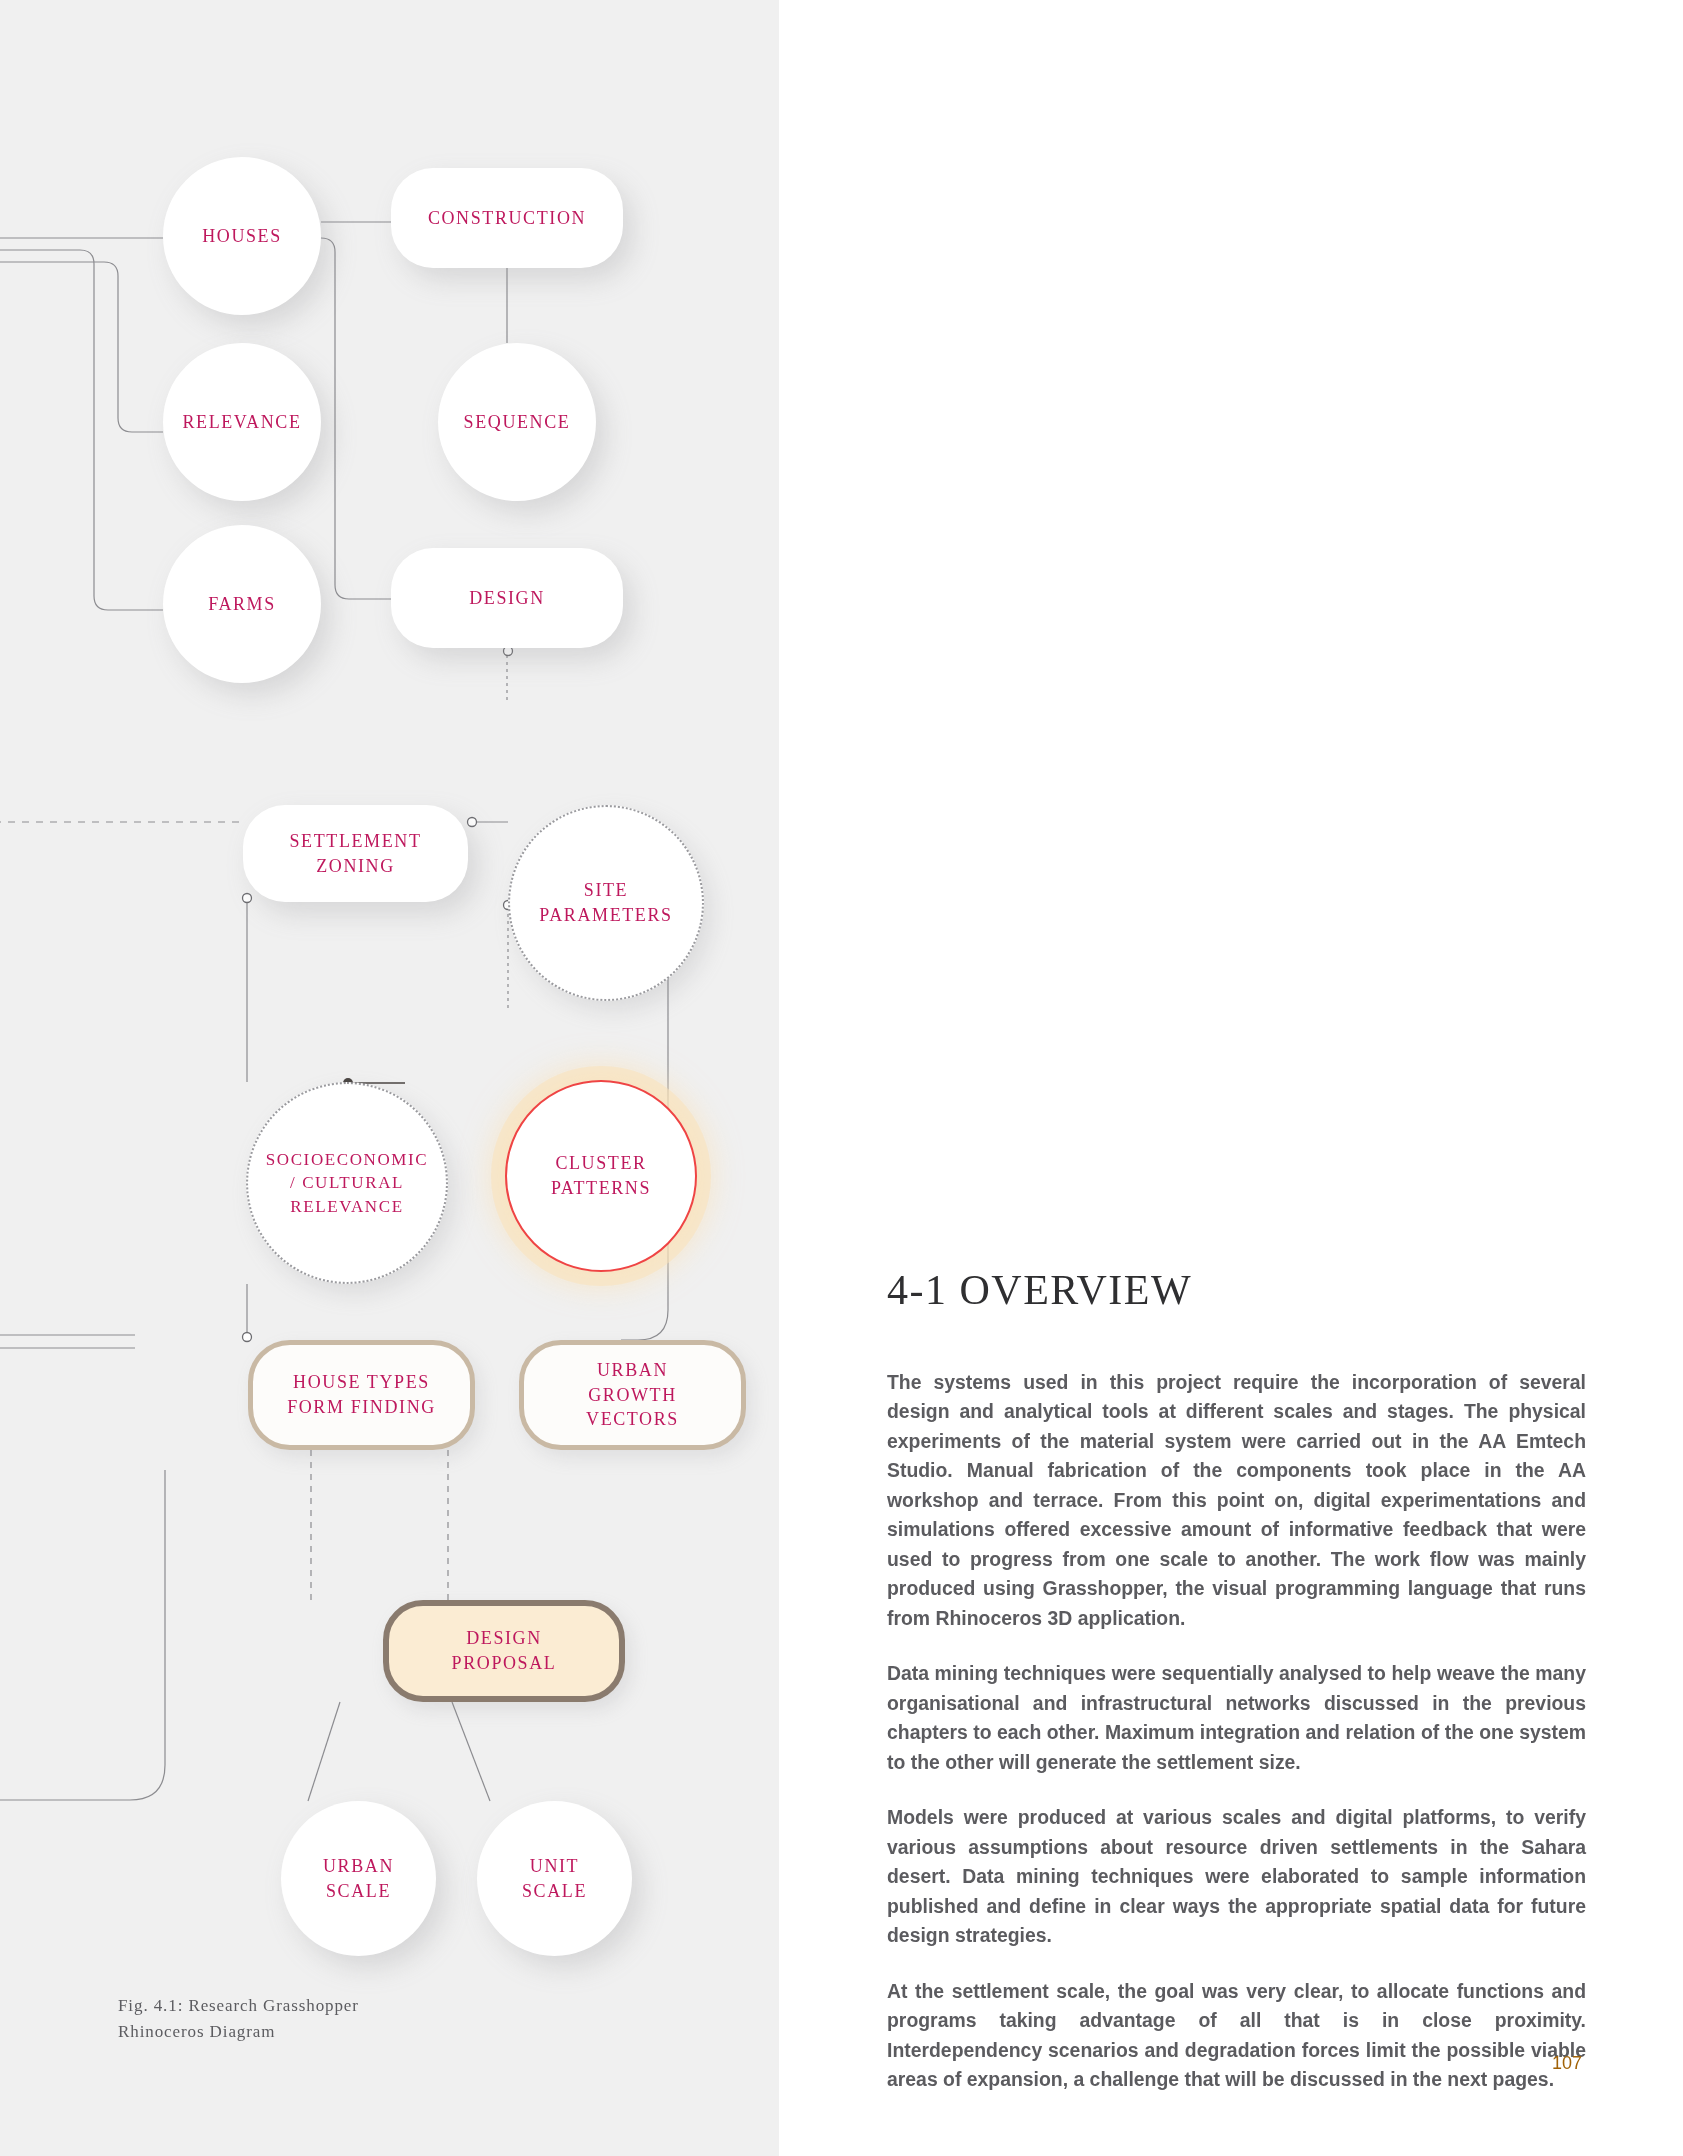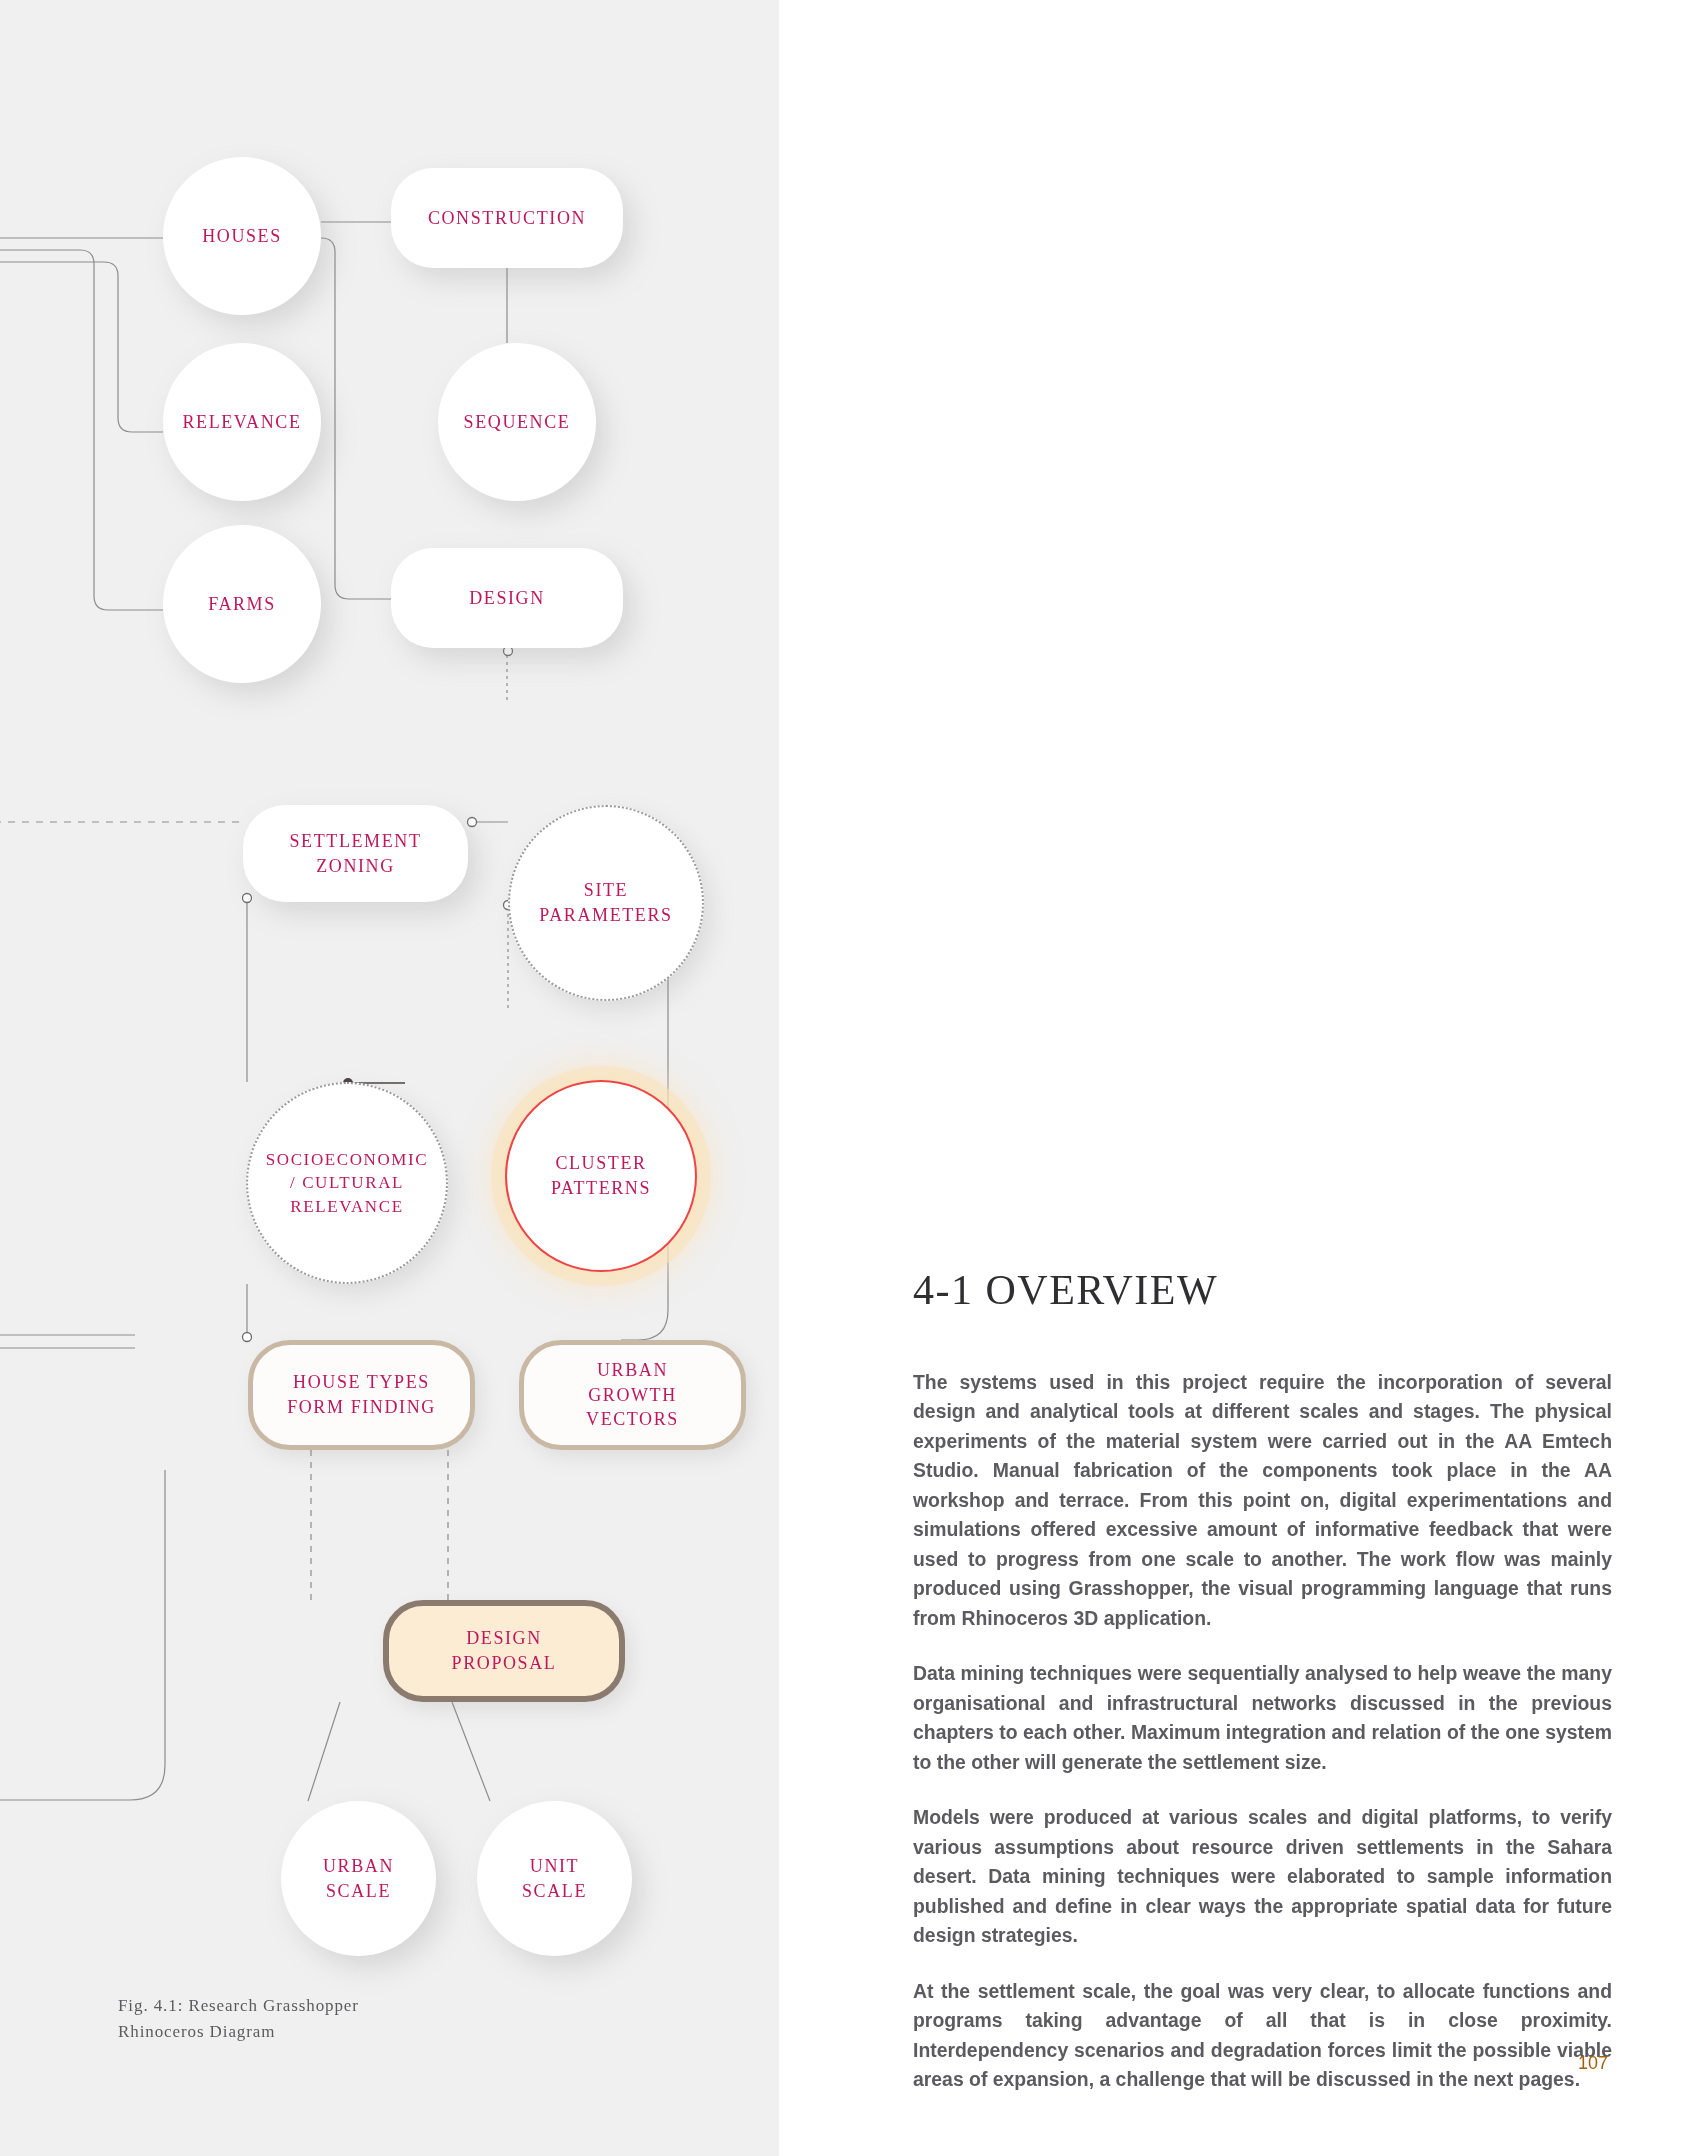--- a/index.html
+++ b/index.html
@@ -101,7 +101,7 @@
   
   .text-panel {
     position: absolute;
-    left: 805px; top: 0;
+    left: 779px; top: 0;
     width: 774px; height: 2156px;
     background: #ffffff;
   }

